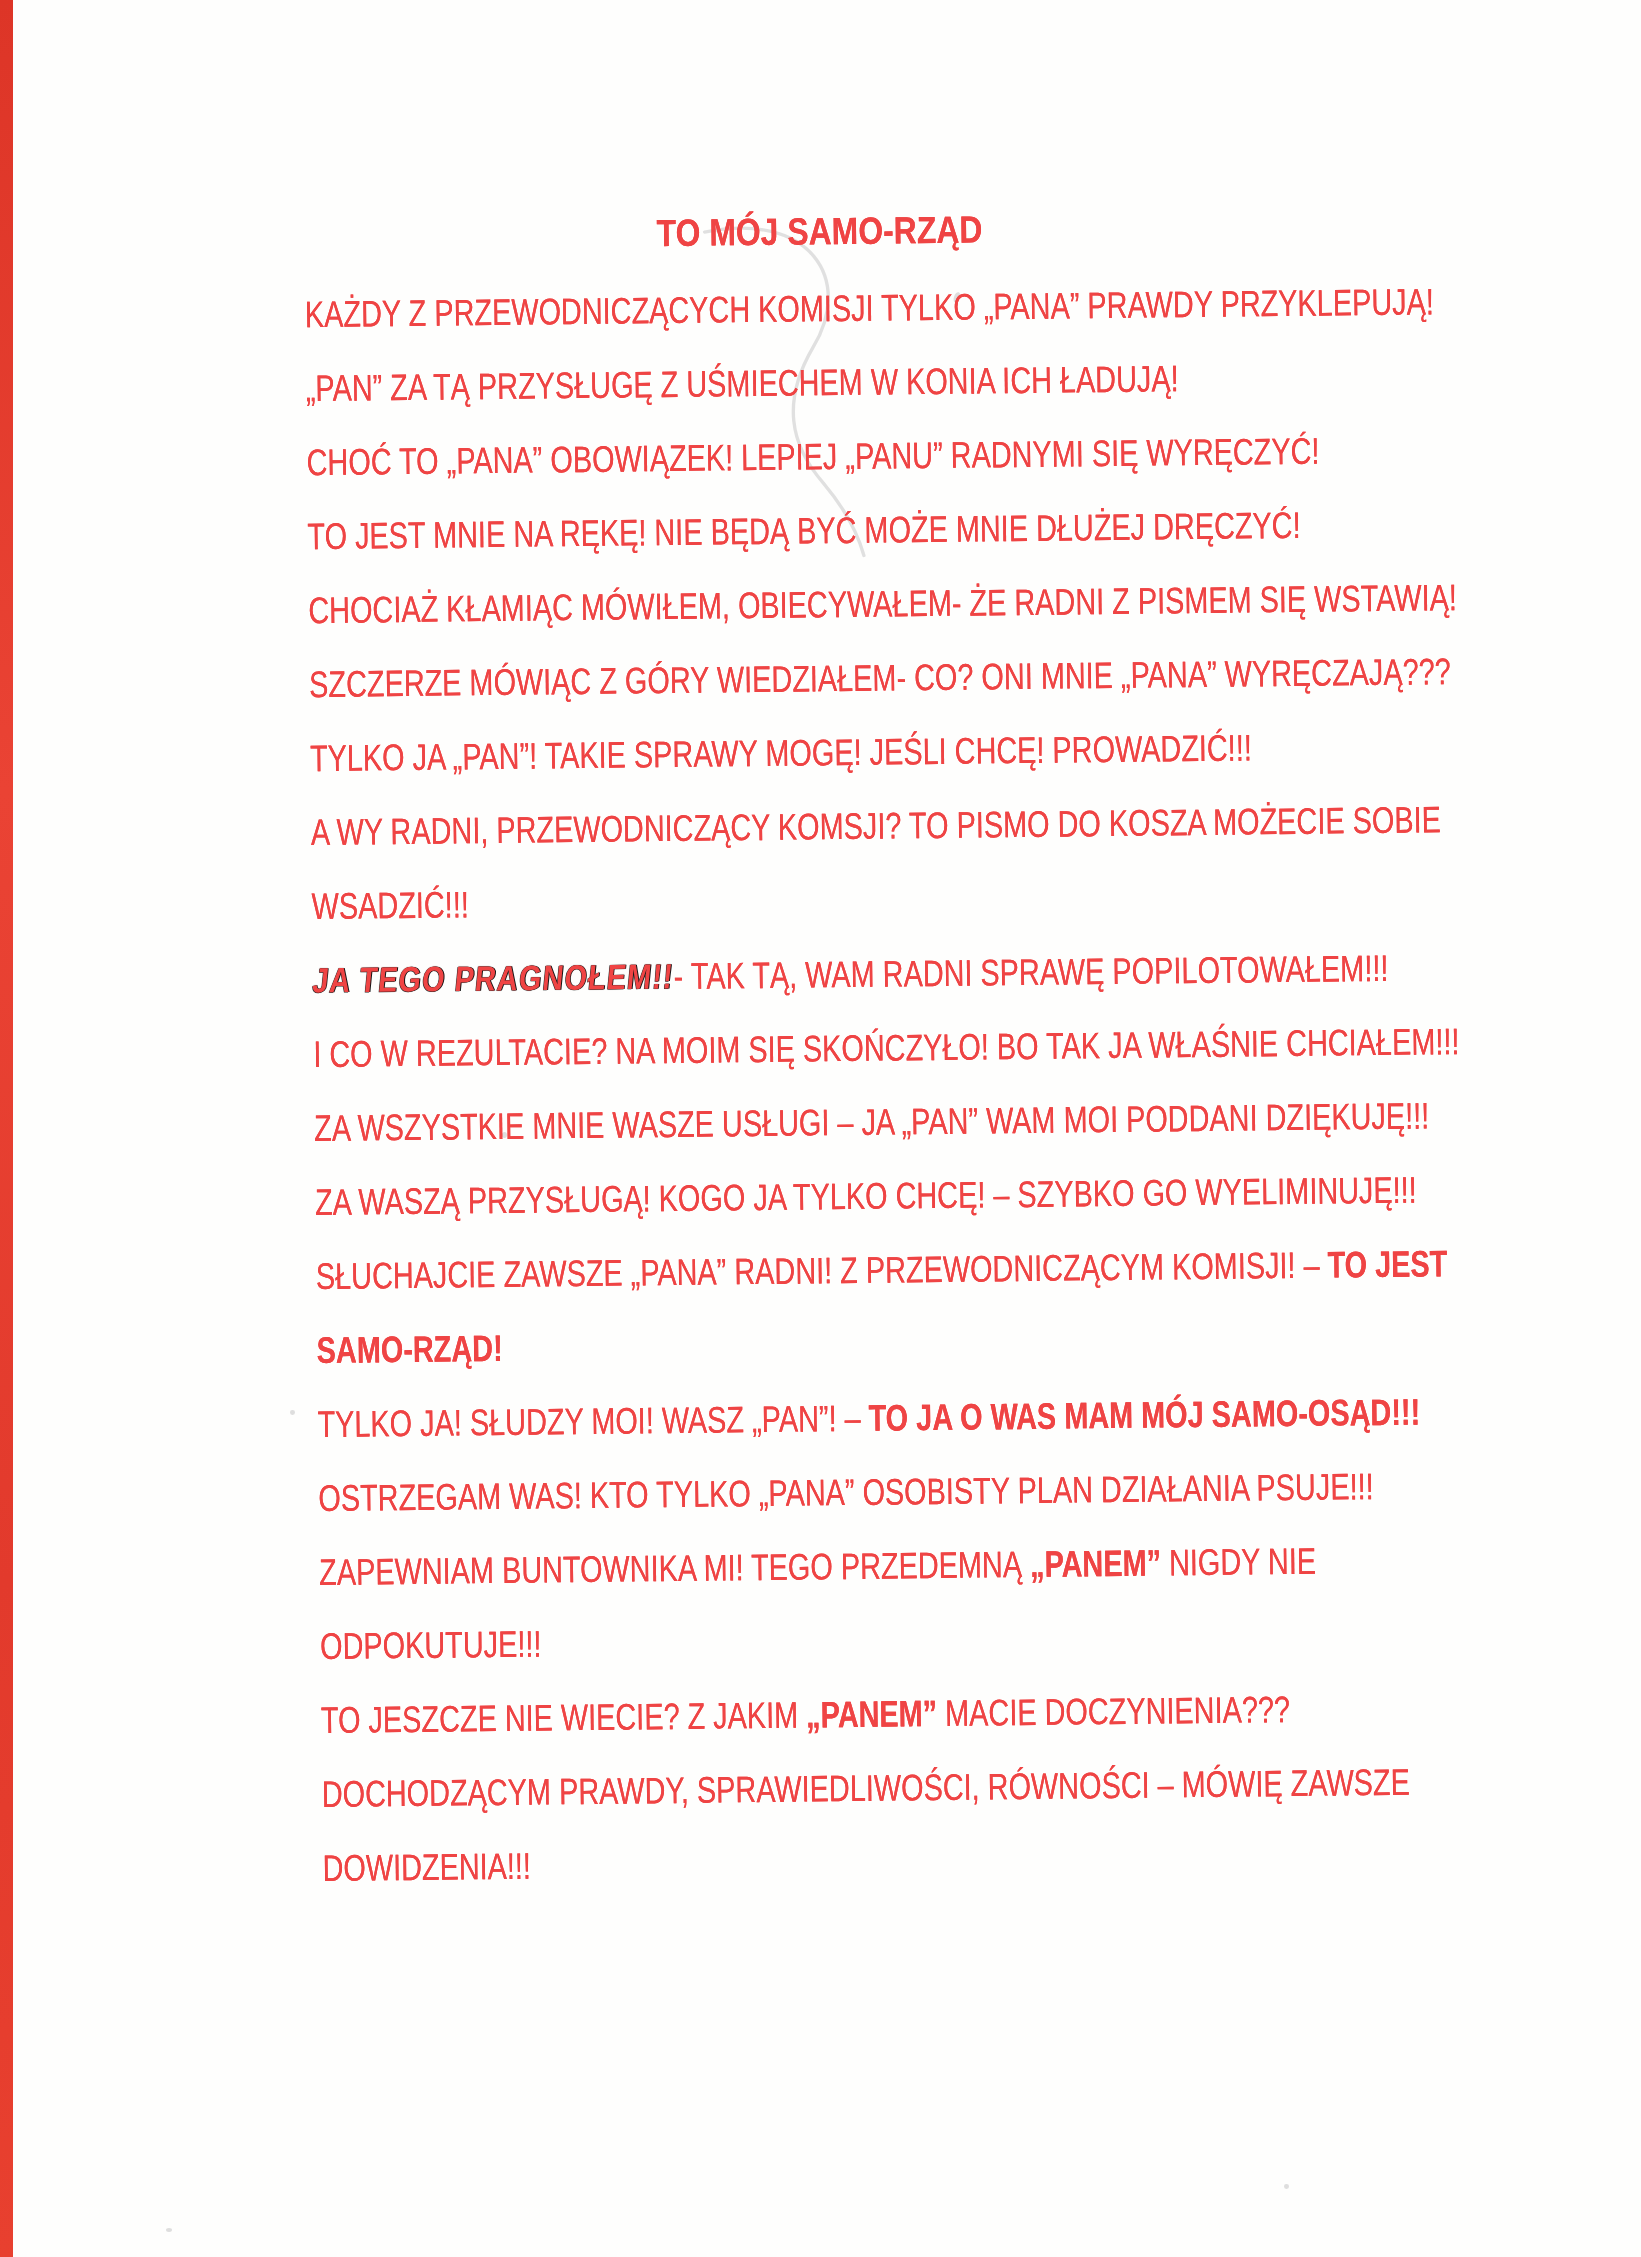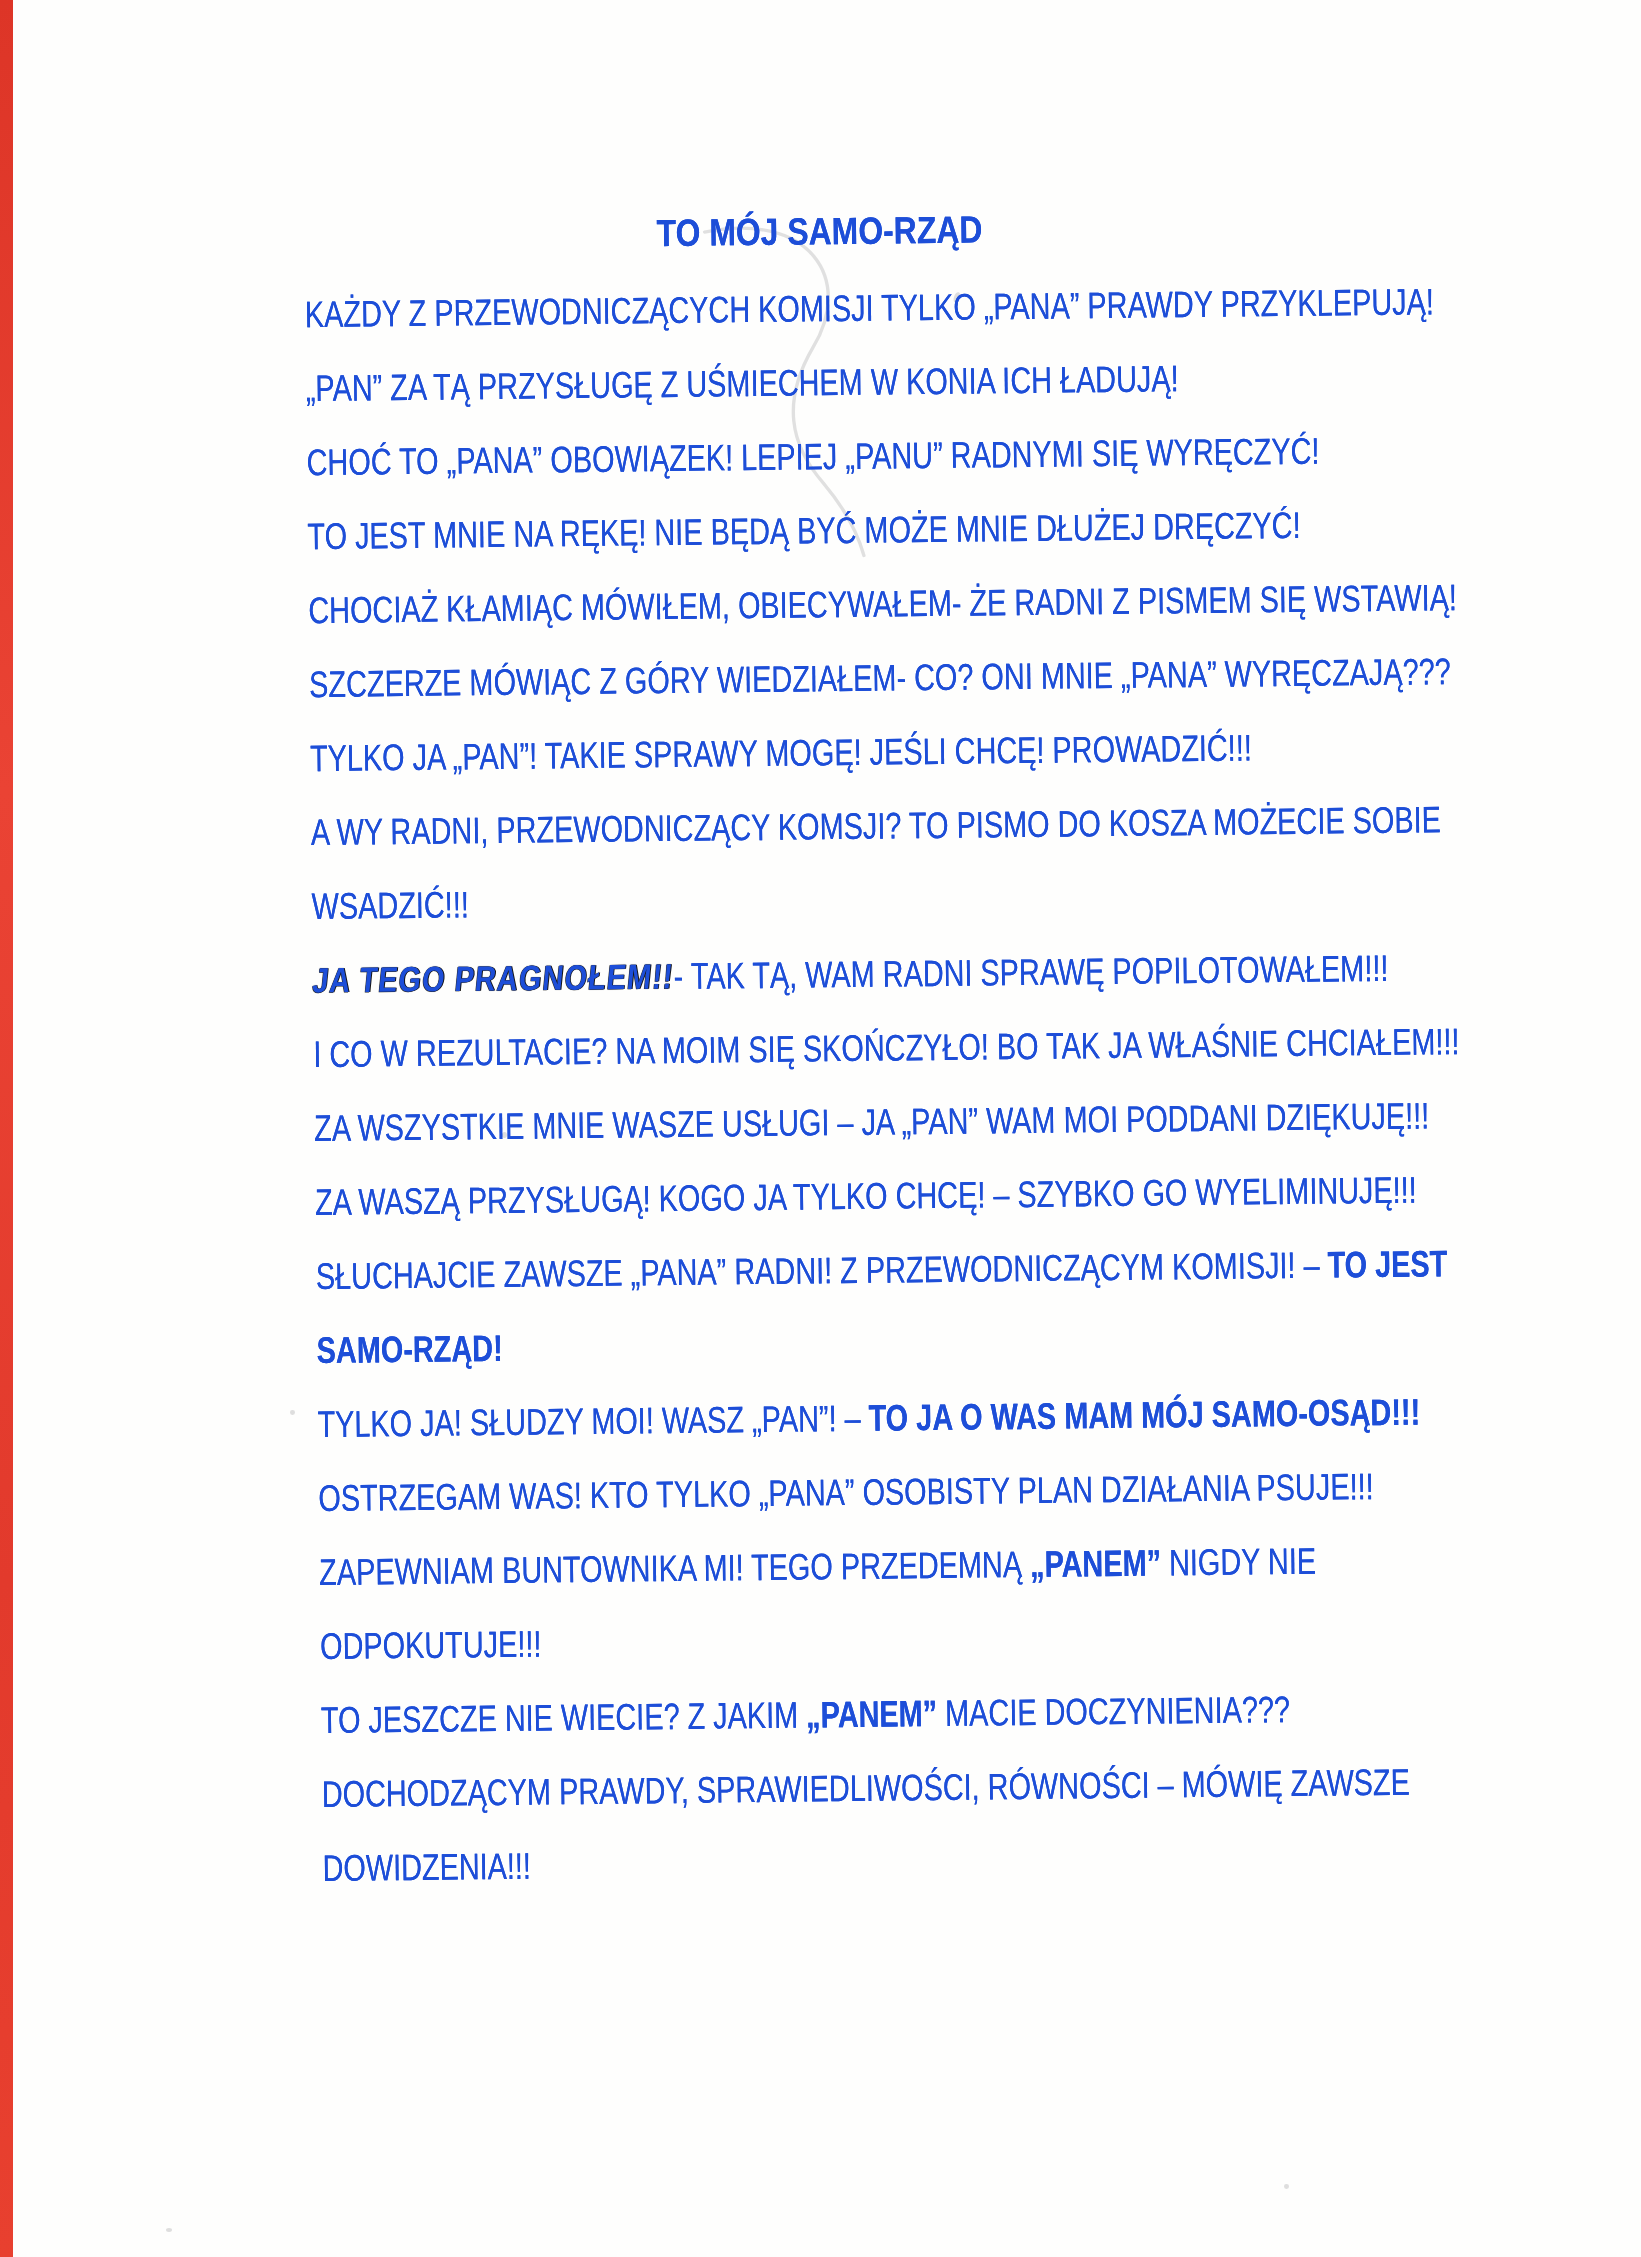--- a/index.html
+++ b/index.html
@@ -6,7 +6,7 @@
   .sheet{
     position:relative;width:1641px;height:2257px;background:#fefefdff;
     background:#fefefd;overflow:hidden;
-    font-family:"Liberation Sans",sans-serif;color:#1d4ed8;
+    font-family:"Liberation Sans",sans-serif;color:#ef4444;
   }
   
   .edge{

